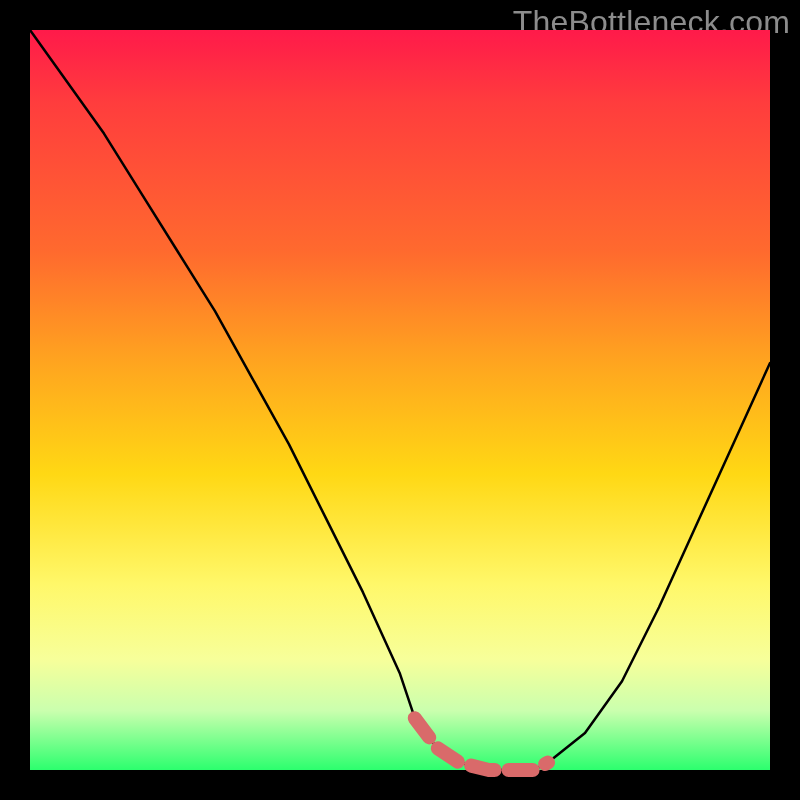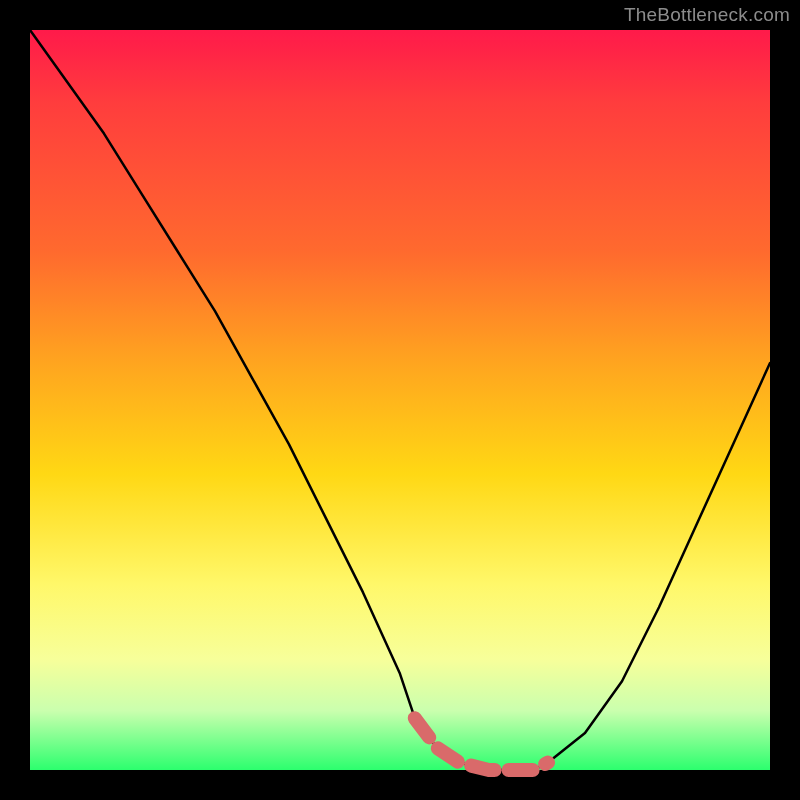--- a/index.html
+++ b/index.html
@@ -42,7 +42,7 @@
     top: 4px;
     right: 10px;
     color: #8c8c8c;
-    font-size: 19px;
+    font-size: 32px;
     font-weight: 500;
     letter-spacing: 0.2px;
     user-select: none;

